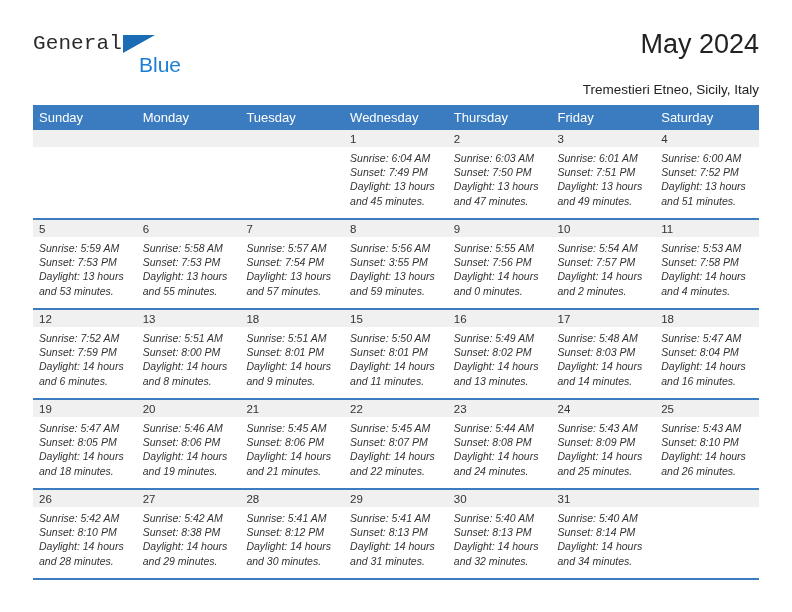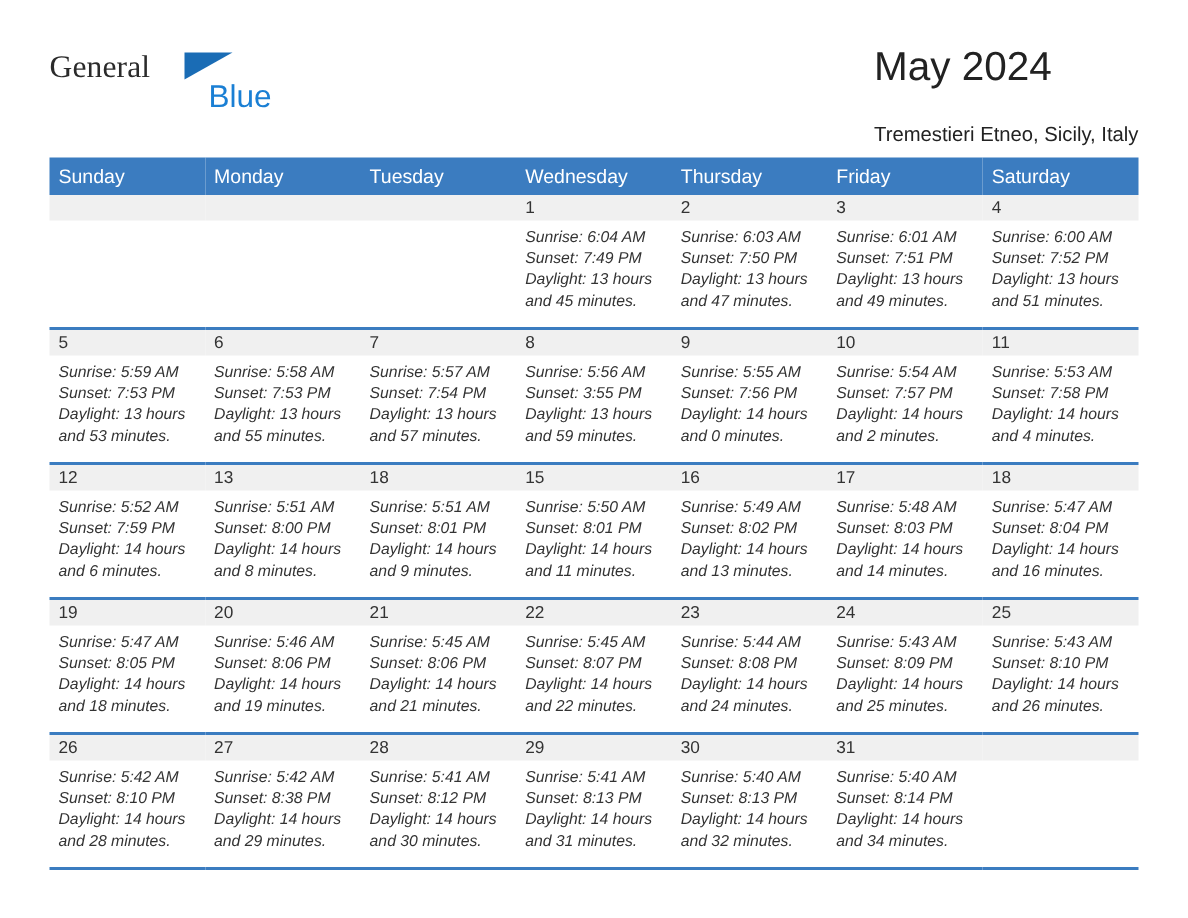--- a/index.html
+++ b/index.html
@@ -43,7 +43,7 @@
     font-size: 21px;
     letter-spacing: 0.1px;
     color: #2b2b2b;
-    font-family: Liberation Serif, serif;
+    font-family: Liberation Mono, monospace;
   }
   .logo-tri {
     position: absolute;

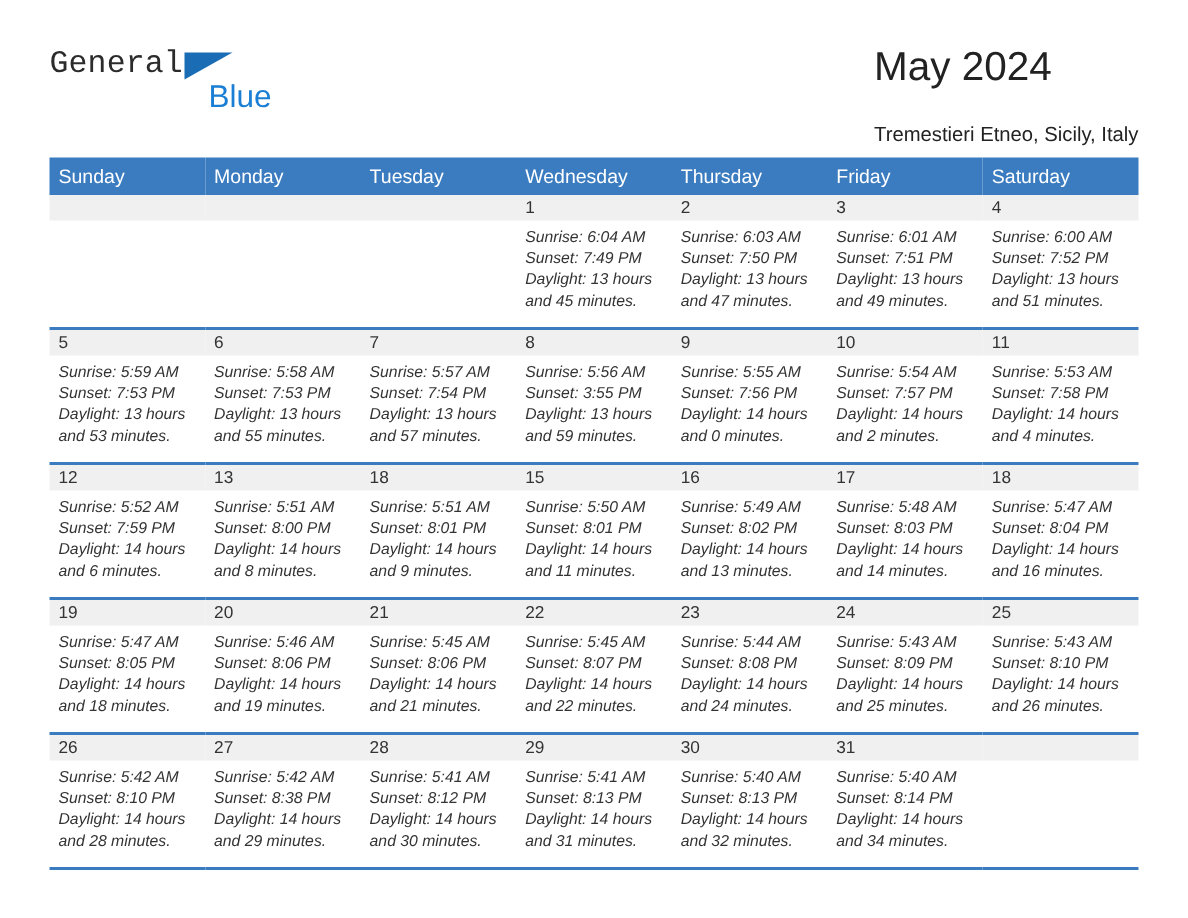--- a/index.html
+++ b/index.html
@@ -67,6 +67,7 @@
     position: absolute;
     right: 0;
     top: 0;
+    text-align: right;
   }
   .cal-title {
     font-size: 27px;

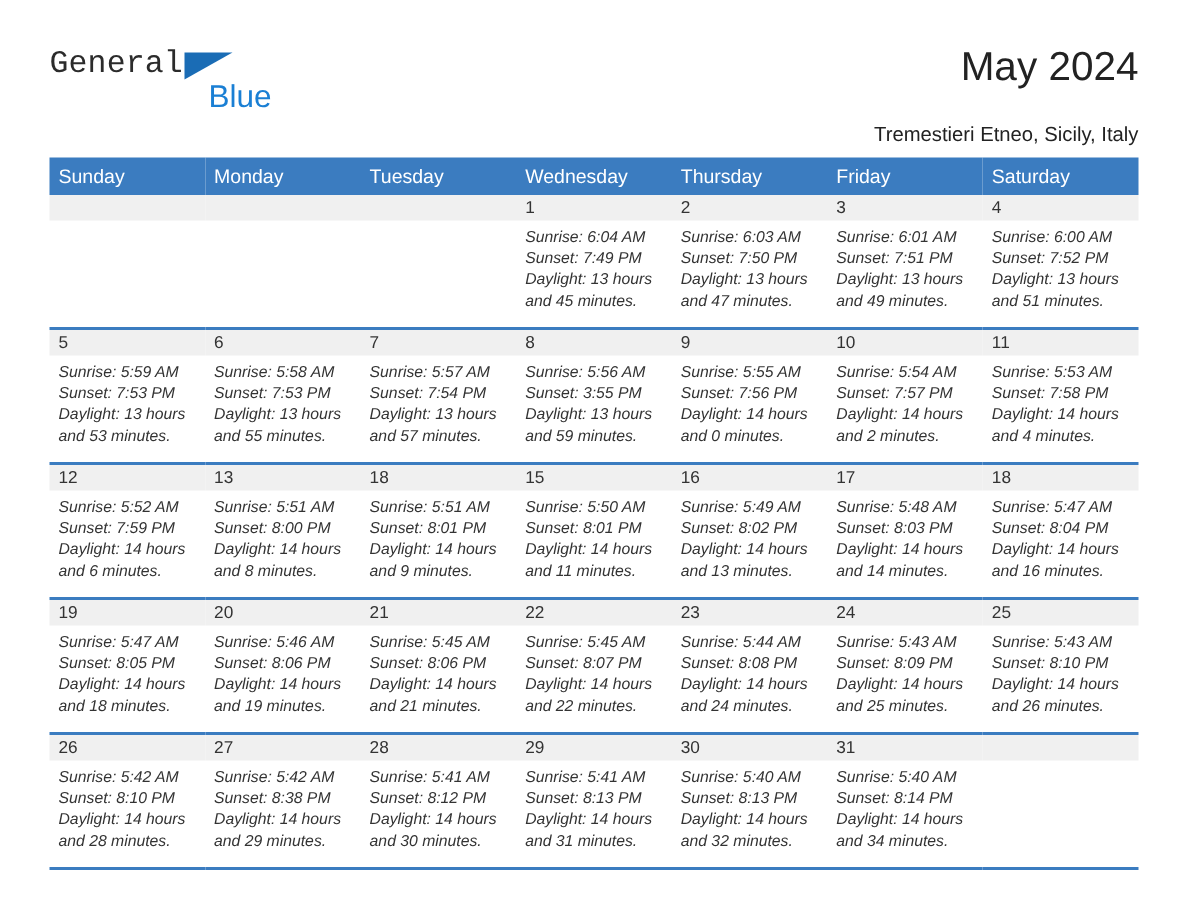--- a/index.html
+++ b/index.html
@@ -314,7 +314,7 @@
             <div class="cell">
               <div class="daynum-band">12</div>
               <div class="cell-body">
-                <div>Sunrise: 5:52 AM</div>
+                <div>Sunrise: 7:52 AM</div>
                 <div>Sunset: 7:59 PM</div>
                 <div>Daylight: 14 hours</div>
                 <div>and 6 minutes.</div>

